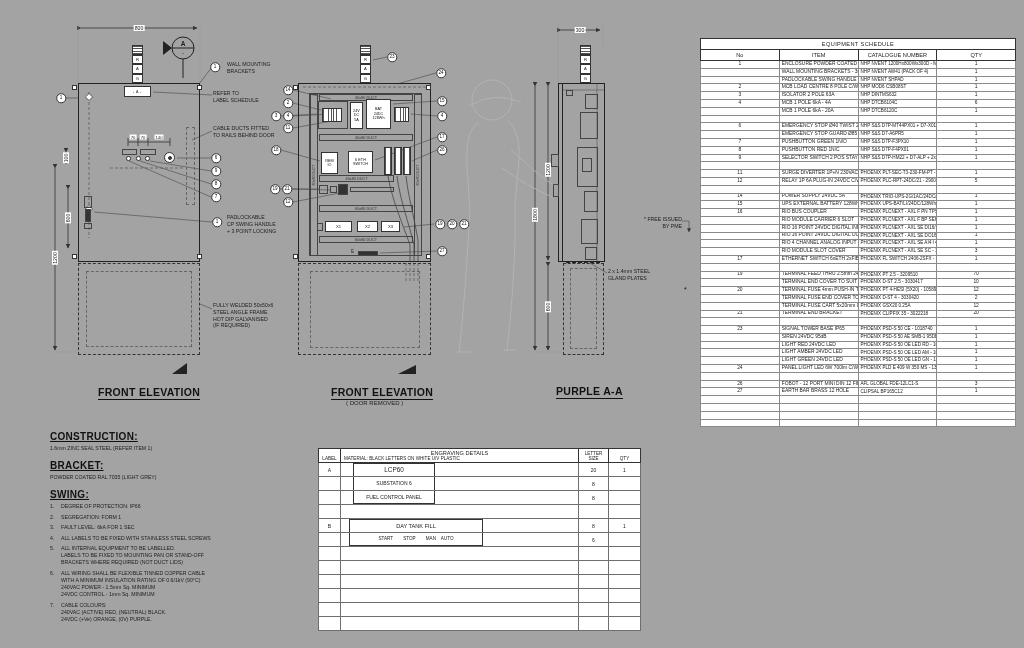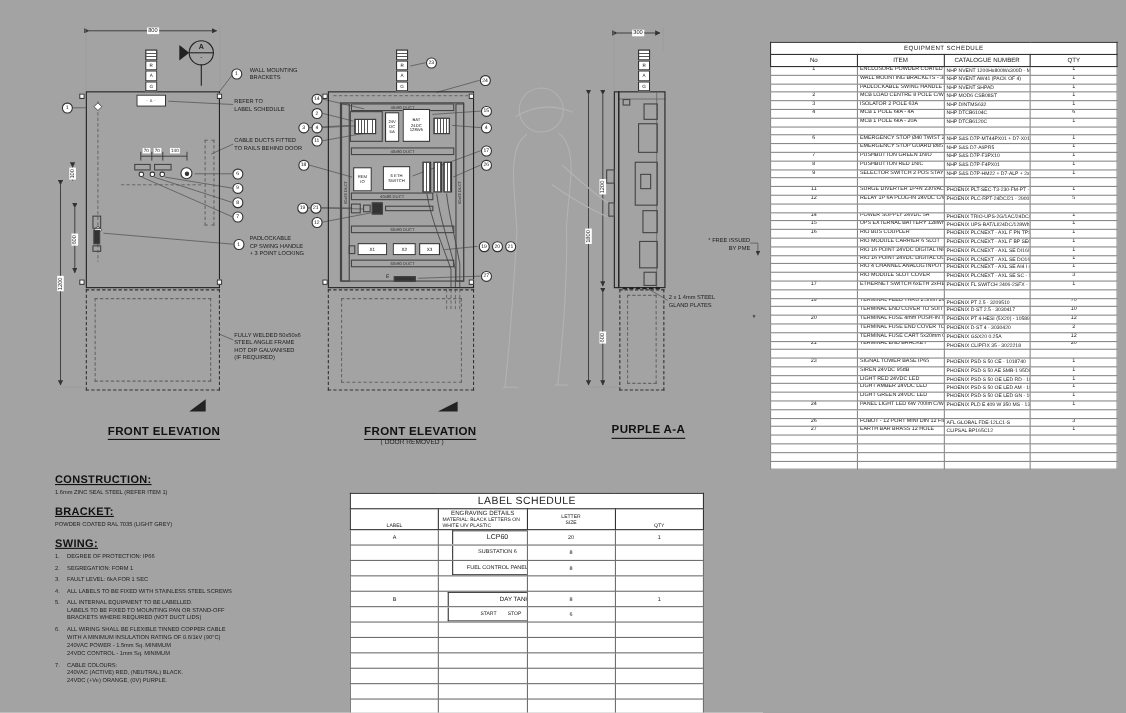--- a/index.html
+++ b/index.html
@@ -805,9 +805,6 @@
   <table class="lt">
     <thead>
       <tr>
-          <th class="ttl" colspan="4">LABEL SCHEDULE</th>
-        </tr>
-      <tr>
         <th style="width:22px;vertical-align:bottom">
             <span class="hs">LABEL</span>
           </th>

